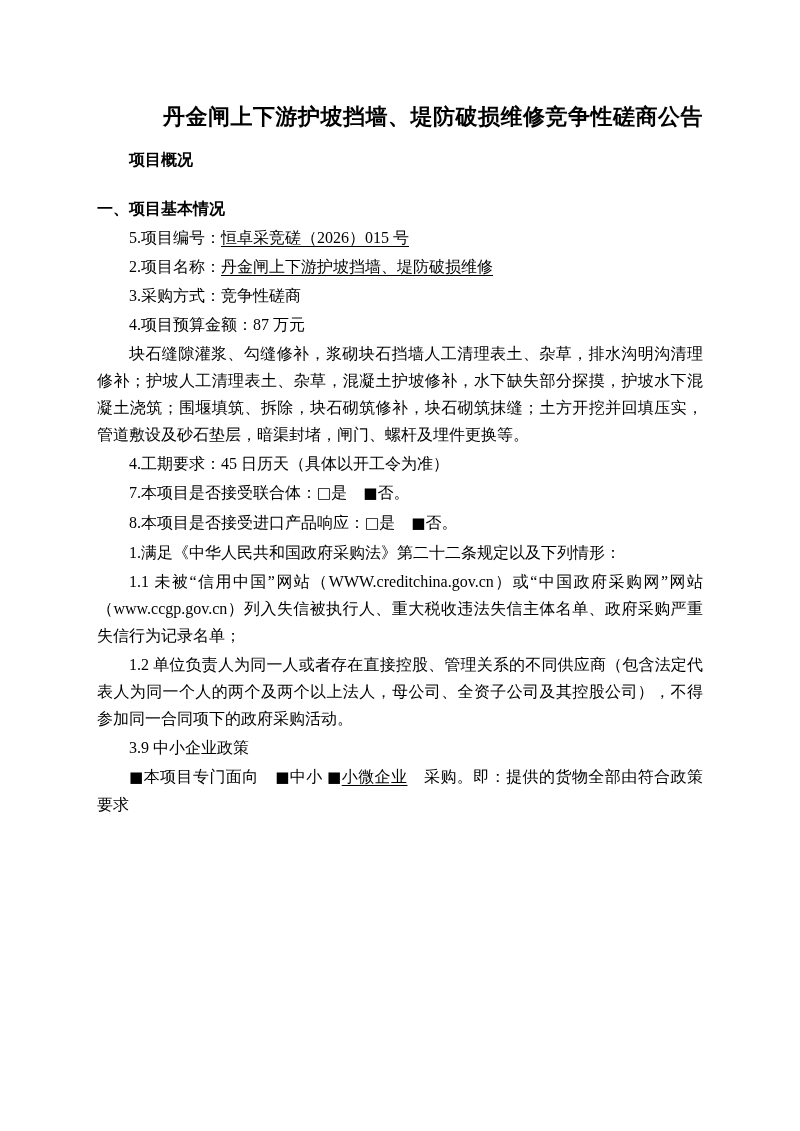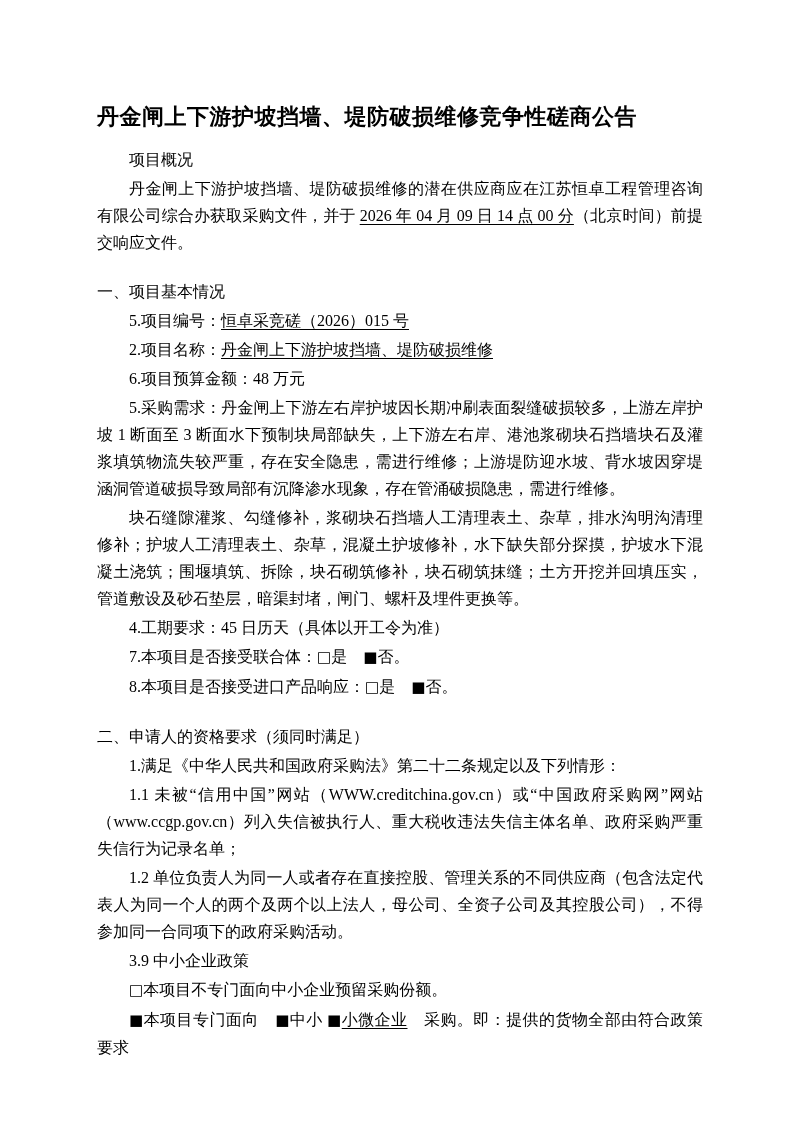--- a/index.html
+++ b/index.html
@@ -6,7 +6,7 @@
   body{width:800px;height:1131px;overflow:hidden;
        font-family:"Liberation Serif","DejaVu Serif",serif;color:#000;}
   .page{box-sizing:border-box;width:800px;height:1131px;padding:100px 97px 0 97px;background:#fff;}
-  .title{font-size:22px;font-weight:700;text-align:left;line-height:34px;margin:0 0 12px 0;letter-spacing:0.5px;}
+  .title{font-size:22px;font-weight:700;text-align:right;line-height:34px;margin:0 0 12px 0;letter-spacing:0.5px;}
   .para{font-size:16px;line-height:27px;margin:0 0 2px 0;text-indent:2em;text-align:justify;}
   .noindent{text-indent:0;margin-top:22px;}
   .b{font-weight:400;}

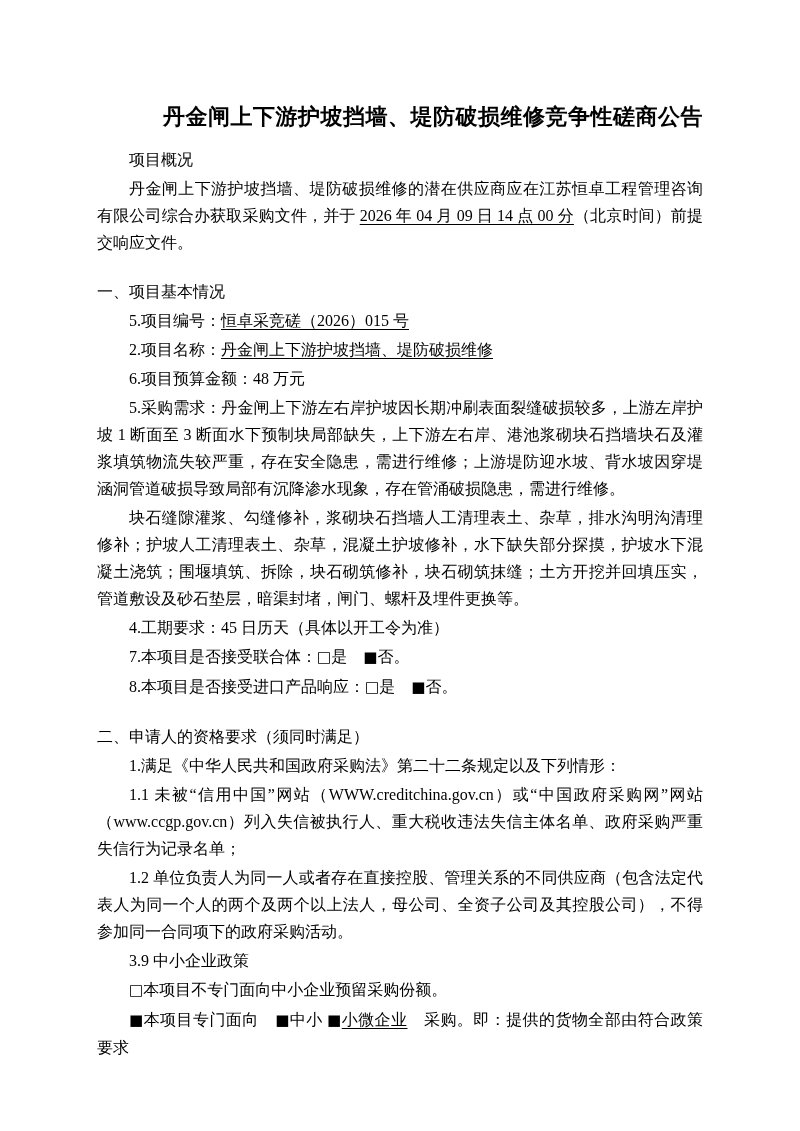--- a/index.html
+++ b/index.html
@@ -9,7 +9,7 @@
   .title{font-size:22px;font-weight:700;text-align:right;line-height:34px;margin:0 0 12px 0;letter-spacing:0.5px;}
   .para{font-size:16px;line-height:27px;margin:0 0 2px 0;text-indent:2em;text-align:justify;}
   .noindent{text-indent:0;margin-top:22px;}
-  .b{font-weight:400;}
+  .b{font-weight:700;}
   .u{text-decoration:underline;text-underline-offset:3px;}
   .box{font-family:"DejaVu Sans",sans-serif;font-size:15px;}
 </style>

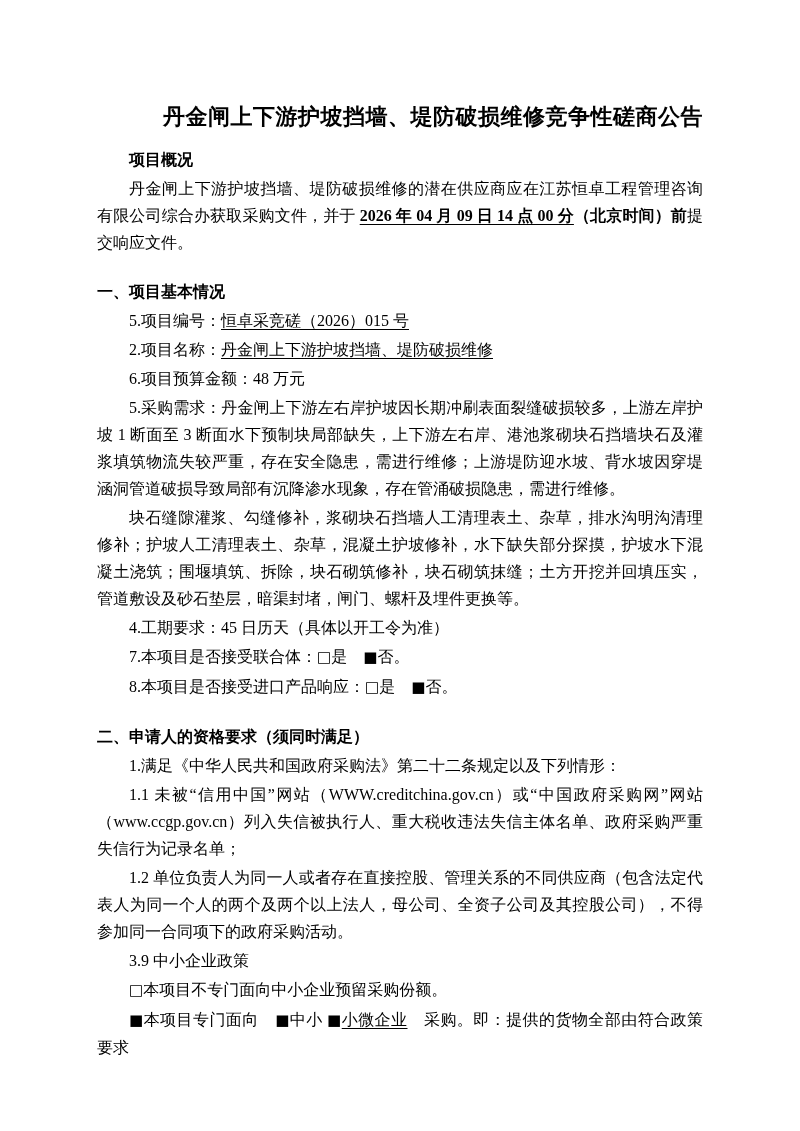--- a/index.html
+++ b/index.html
@@ -22,7 +22,6 @@
 
   <p class="para b">项目概况</p>
 
-  <p class="para"><span>丹金闸上下游护坡挡墙、堤防破损维修的潜在供应商应在江苏恒卓工程管理咨询有限公司综合办获取采购文件，并于 </span><span class="b u">2026 年 04 月 09 日 14 点 00 分</span><span class="b">（北京时间）前</span><span>提交响应文件。</span></p>
 
   <p class="para b noindent">一、项目基本情况</p>
 

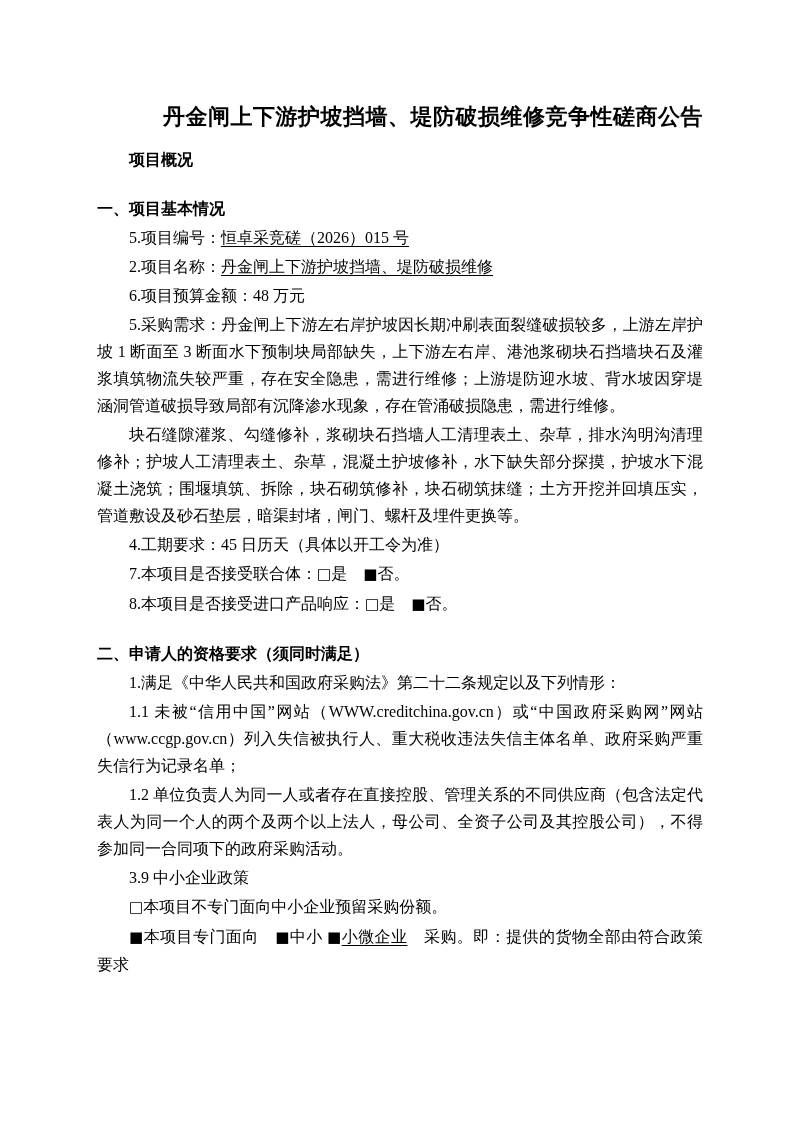--- a/index.html
+++ b/index.html
@@ -29,6 +29,7 @@
 
   <p class="para"><span>2.项目名称：</span><span class="u">丹金闸上下游护坡挡墙、堤防破损维修</span></p>
 
+  <p class="para">3.采购方式：竞争性磋商</p>
 
   <p class="para">6.项目预算金额：48 万元</p>
 

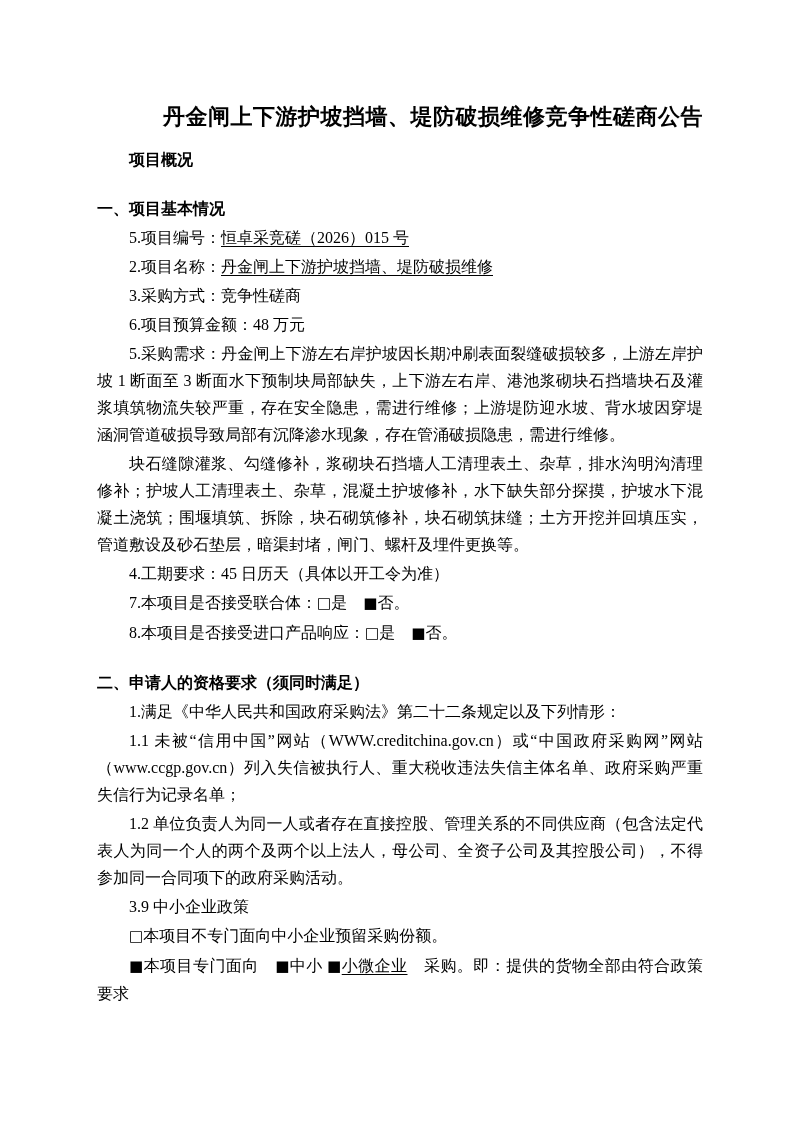--- a/index.html
+++ b/index.html
@@ -31,7 +31,7 @@
 
   <p class="para">3.采购方式：竞争性磋商</p>
 
-  <p class="para">6.项目预算金额：48 万元</p>
+  <p class="para">4.项目预算金额：87 万元</p>
 
   <p class="para">5.采购需求：丹金闸上下游左右岸护坡因长期冲刷表面裂缝破损较多，上游左岸护坡 1 断面至 3 断面水下预制块局部缺失，上下游左右岸、港池浆砌块石挡墙块石及灌浆填筑物流失较严重，存在安全隐患，需进行维修；上游堤防迎水坡、背水坡因穿堤涵洞管道破损导致局部有沉降渗水现象，存在管涌破损隐患，需进行维修。</p>
 

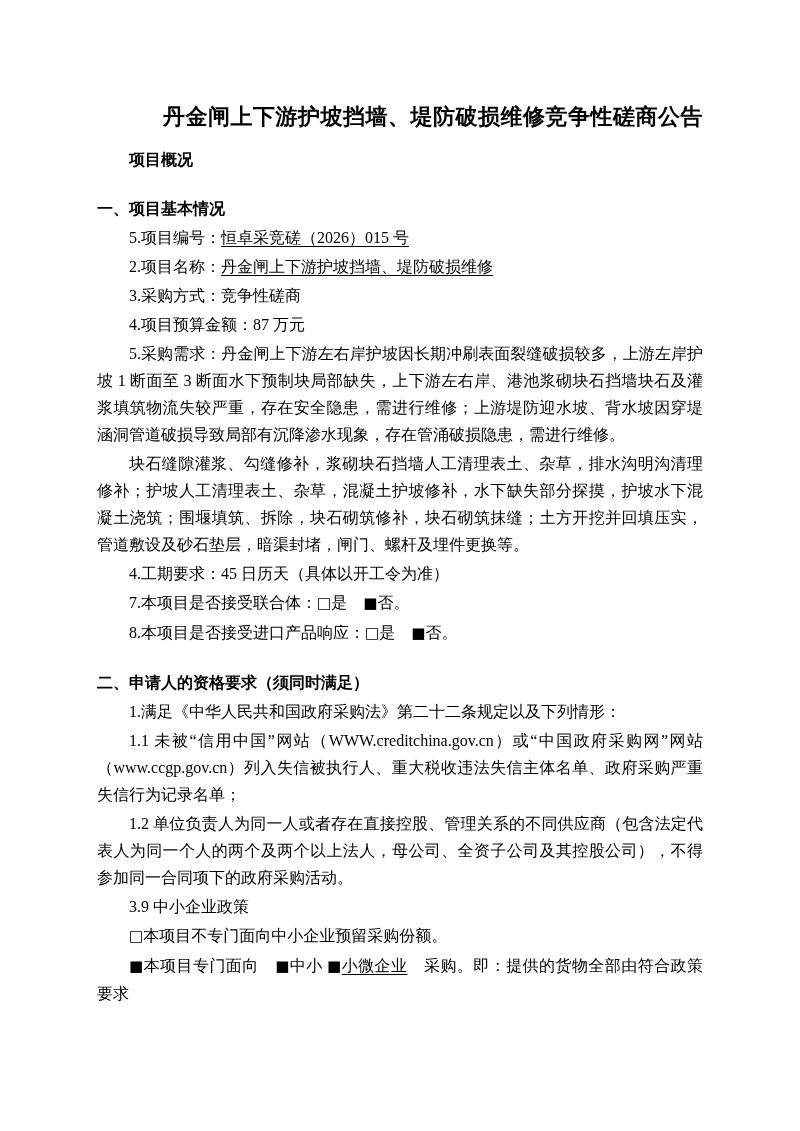--- a/index.html
+++ b/index.html
@@ -33,7 +33,6 @@
 
   <p class="para">4.项目预算金额：87 万元</p>
 
-  <p class="para">5.采购需求：丹金闸上下游左右岸护坡因长期冲刷表面裂缝破损较多，上游左岸护坡 1 断面至 3 断面水下预制块局部缺失，上下游左右岸、港池浆砌块石挡墙块石及灌浆填筑物流失较严重，存在安全隐患，需进行维修；上游堤防迎水坡、背水坡因穿堤涵洞管道破损导致局部有沉降渗水现象，存在管涌破损隐患，需进行维修。</p>
 
   <p class="para">块石缝隙灌浆、勾缝修补，浆砌块石挡墙人工清理表土、杂草，排水沟明沟清理修补；护坡人工清理表土、杂草，混凝土护坡修补，水下缺失部分探摸，护坡水下混凝土浇筑；围堰填筑、拆除，块石砌筑修补，块石砌筑抹缝；土方开挖并回填压实，管道敷设及砂石垫层，暗渠封堵，闸门、螺杆及埋件更换等。</p>
 

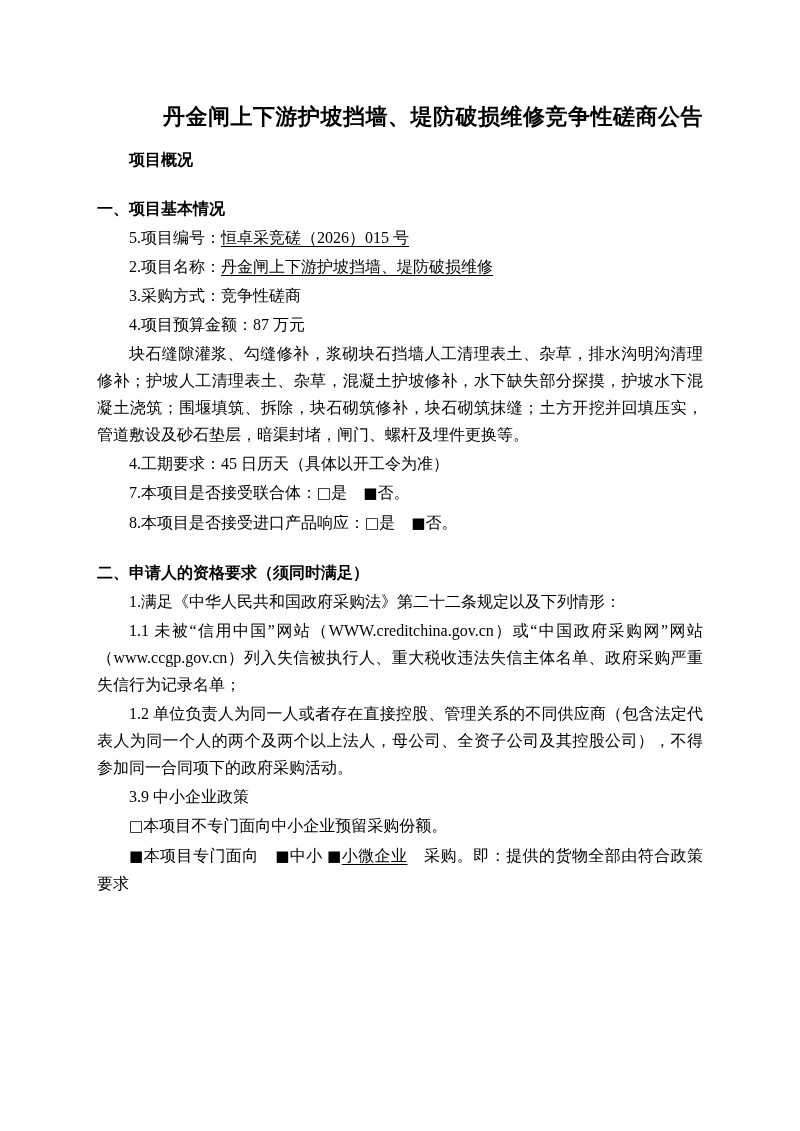--- a/index.html
+++ b/index.html
@@ -42,7 +42,6 @@
 
   <p class="para"><span>8.本项目是否接受进口产品响应：</span><span class="box">□</span><span>是　</span><span class="box">■</span><span>否。</span></p>
 
-  <p class="para b noindent">二、申请人的资格要求（须同时满足）</p>
 
   <p class="para">1.满足《中华人民共和国政府采购法》第二十二条规定以及下列情形：</p>
 

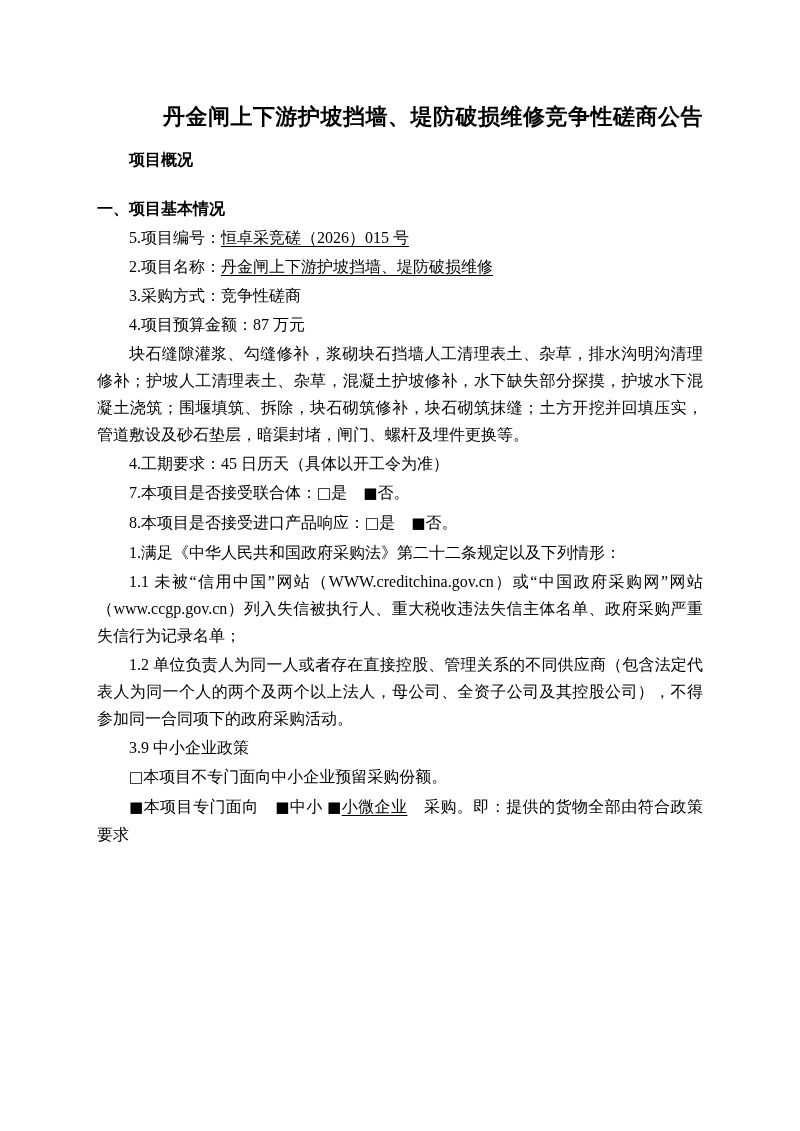--- a/index.html
+++ b/index.html
@@ -52,7 +52,6 @@
 
   <p class="para">3.9 中小企业政策</p>
 
-  <p class="para"><span class="box">□</span><span>本项目不专门面向中小企业预留采购份额。</span></p>
 
   <p class="para"><span class="box">■</span><span>本项目专门面向　</span><span class="box">■</span><span>中小 </span><span class="box">■</span><span class="u">小微企业</span><span>　采购。即：提供的货物全部由符合政策要求</span></p>
 

